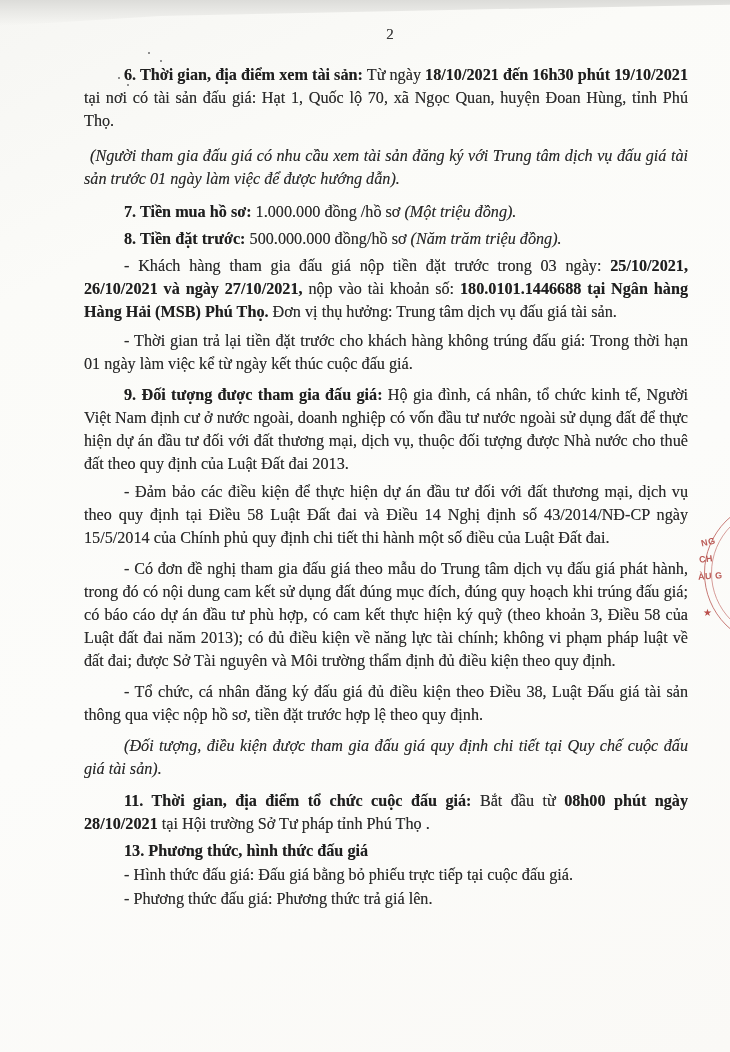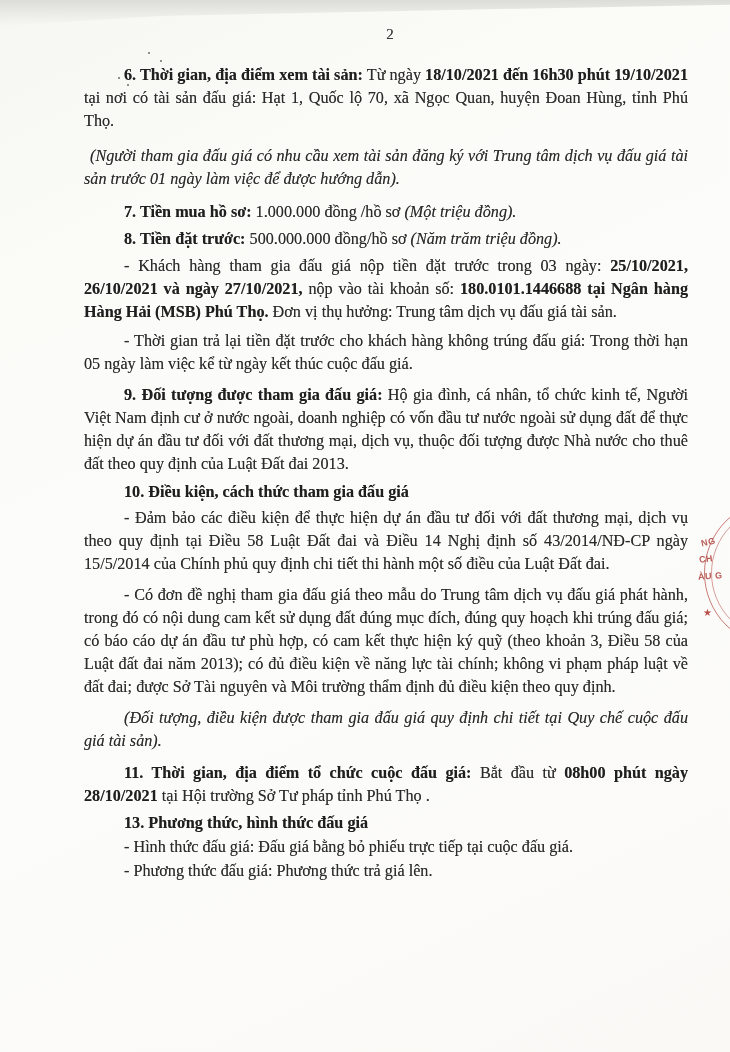--- a/index.html
+++ b/index.html
@@ -82,7 +82,7 @@
     <p class="mb6" data-name="paragraph-deposit"><span data-name="deposit-text-1">- Khách hàng tham gia đấu giá nộp tiền đặt trước trong 03 ngày: </span><span class="b" data-name="deposit-dates">25/10/2021, 26/10/2021 và ngày 27/10/2021,</span><span data-name="deposit-text-2"> nộp vào tài khoản số: </span><span class="b" data-name="deposit-account">180.0101.1446688 tại Ngân hàng Hàng Hải (MSB) Phú Thọ.</span><span data-name="deposit-text-3"> Đơn vị thụ hưởng: Trung tâm dịch vụ đấu giá tài sản.</span></p>
 
 
-    <p class="mb8" data-name="paragraph-refund"><span data-name="refund-text">- Thời gian trả lại tiền đặt trước cho khách hàng không trúng đấu giá: Trong thời hạn 05 ngày làm việc kể từ ngày kết thúc cuộc đấu giá.</span></p>
+    <p class="mb8" data-name="paragraph-refund"><span data-name="refund-text">- Thời gian trả lại tiền đặt trước cho khách hàng không trúng đấu giá: Trong thời hạn 01 ngày làm việc kể từ ngày kết thúc cuộc đấu giá.</span></p>
 
     <p class="mb5" data-name="paragraph-section-9"><span class="b" data-name="section-9-label">9. Đối tượng được tham gia đấu giá:</span><span data-name="section-9-text"> Hộ gia đình, cá nhân, tổ chức kinh tế, Người Việt Nam định cư ở nước ngoài, doanh nghiệp có vốn đầu tư nước ngoài sử dụng đất để thực hiện dự án đầu tư đối với đất thương mại, dịch vụ, thuộc đối tượng được Nhà nước cho thuê đất theo quy định của Luật Đất đai 2013.</span></p>
 

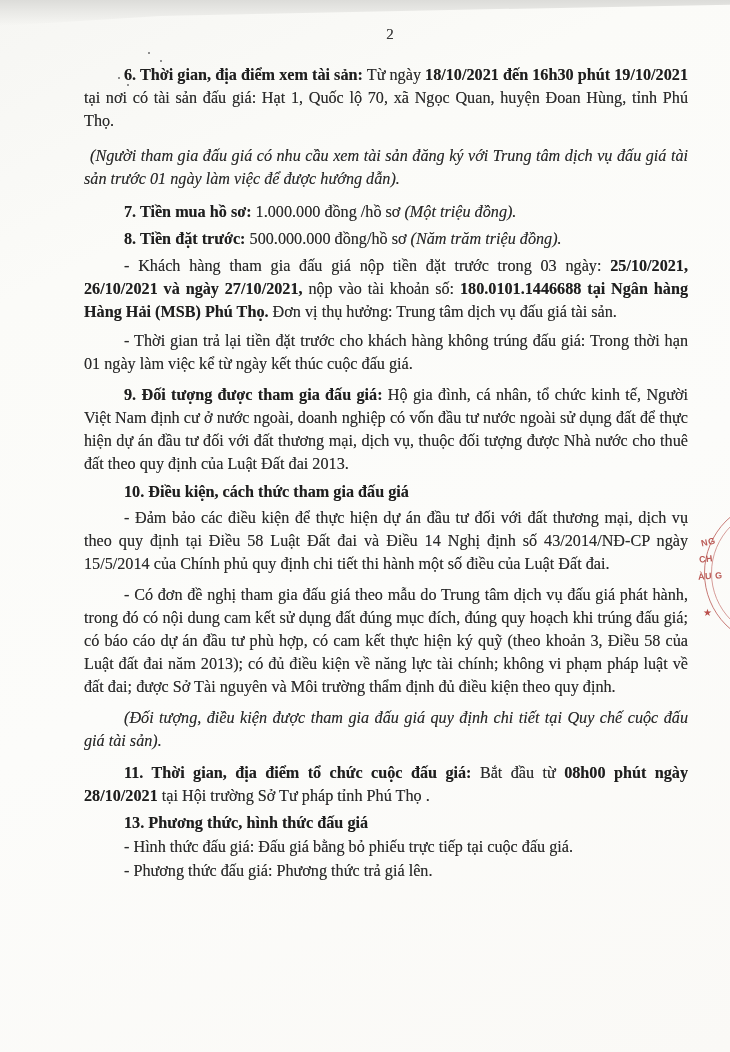--- a/index.html
+++ b/index.html
@@ -86,7 +86,6 @@
 
     <p class="mb5" data-name="paragraph-section-9"><span class="b" data-name="section-9-label">9. Đối tượng được tham gia đấu giá:</span><span data-name="section-9-text"> Hộ gia đình, cá nhân, tổ chức kinh tế, Người Việt Nam định cư ở nước ngoài, doanh nghiệp có vốn đầu tư nước ngoài sử dụng đất để thực hiện dự án đầu tư đối với đất thương mại, dịch vụ, thuộc đối tượng được Nhà nước cho thuê đất theo quy định của Luật Đất đai 2013.</span></p>
 
-    <p class="hdr mb3" data-name="heading-section-10">10. Điều kiện, cách thức tham gia đấu giá</p>
 
     <p class="mb8" data-name="paragraph-condition-1"><span data-name="condition-1-text">- Đảm bảo các điều kiện để thực hiện dự án đầu tư đối với đất thương mại, dịch vụ theo quy định tại Điều 58 Luật Đất đai và Điều 14 Nghị định số 43/2014/NĐ-CP ngày 15/5/2014 của Chính phủ quy định chi tiết thi hành một số điều của Luật Đất đai.</span></p>
 

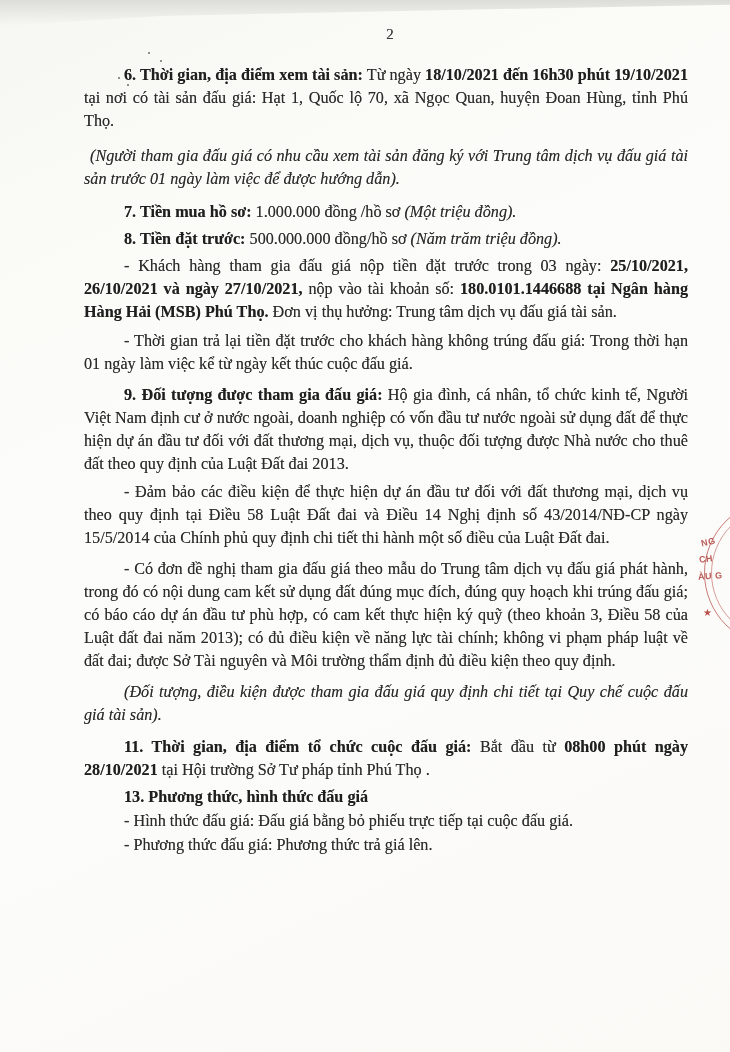--- a/index.html
+++ b/index.html
@@ -91,6 +91,7 @@
 
     <p class="mb8" data-name="paragraph-condition-2"><span data-name="condition-2-text">- Có đơn đề nghị tham gia đấu giá theo mẫu do Trung tâm dịch vụ đấu giá phát hành, trong đó có nội dung cam kết sử dụng đất đúng mục đích, đúng quy hoạch khi trúng đấu giá; có báo cáo dự án đầu tư phù hợp, có cam kết thực hiện ký quỹ (theo khoản 3, Điều 58 của Luật đất đai năm 2013); có đủ điều kiện về năng lực tài chính; không vi phạm pháp luật về đất đai; được Sở Tài nguyên và Môi trường thẩm định đủ điều kiện theo quy định.</span></p>
 
+    <p class="mb8" data-name="paragraph-condition-3"><span data-name="condition-3-text">- Tổ chức, cá nhân đăng ký đấu giá đủ điều kiện theo Điều 38, Luật Đấu giá tài sản thông qua việc nộp hồ sơ, tiền đặt trước hợp lệ theo quy định.</span></p>
 
     <p class="note mb9" data-name="paragraph-rules-note"><span data-name="rules-note-text">(Đối tượng, điều kiện được tham gia đấu giá quy định chi tiết tại Quy chế cuộc đấu giá tài sản).</span></p>
 

